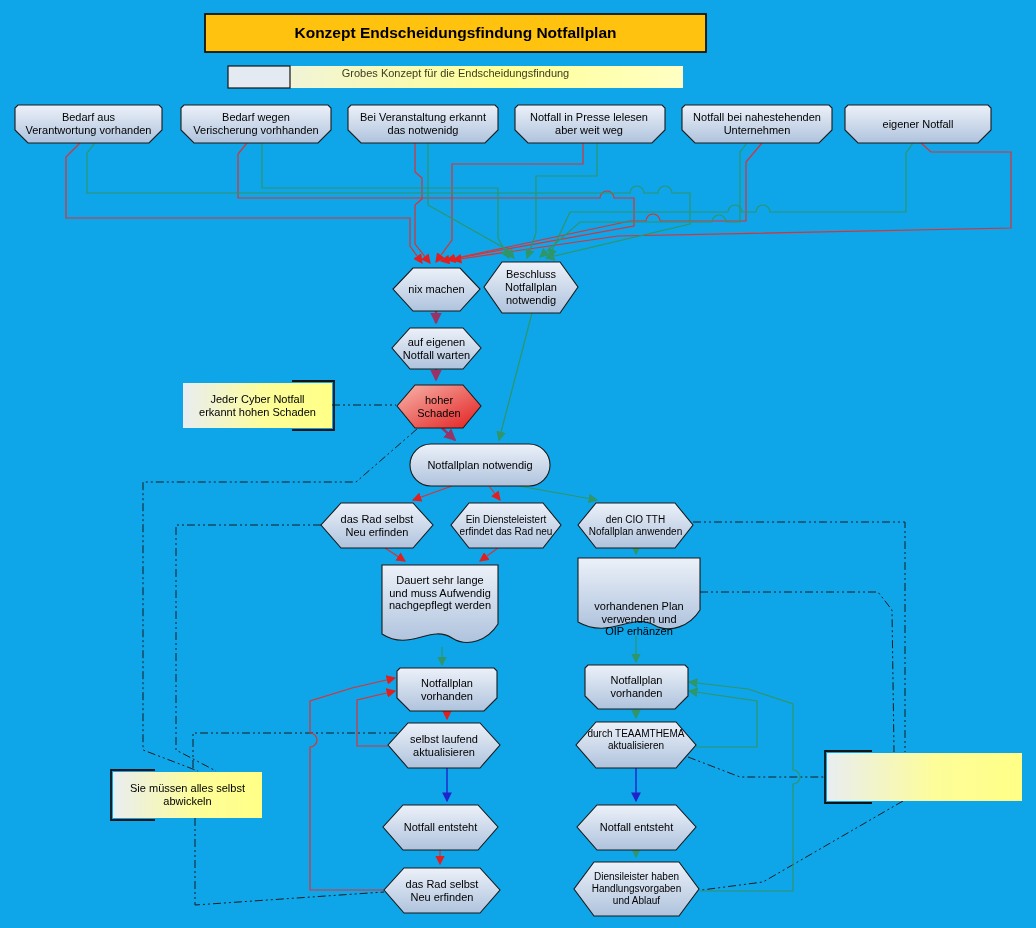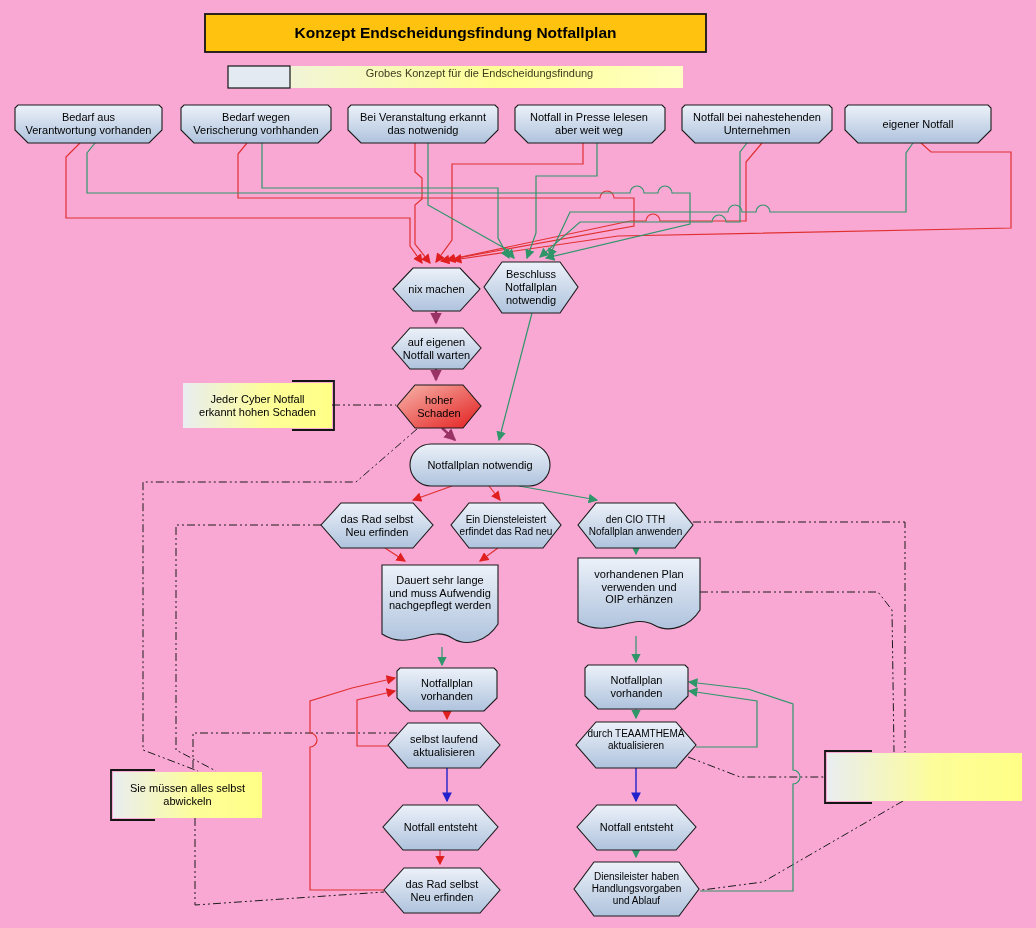--- a/index.html
+++ b/index.html
@@ -3,7 +3,7 @@
 <meta charset="utf-8">
 <style>
   html,body{margin:0;padding:0;background:#fff;}
-  #stage{position:relative;width:1036px;height:928px;background:#f9a8d4;overflow:hidden;
+  #stage{position:relative;width:1036px;height:928px;background:#0ea5e9;overflow:hidden;
          font-family:"Liberation Sans",sans-serif;}
   #wires{position:absolute;left:0;top:0;z-index:1;}
   .lbl{position:absolute;display:flex;align-items:center;justify-content:center;

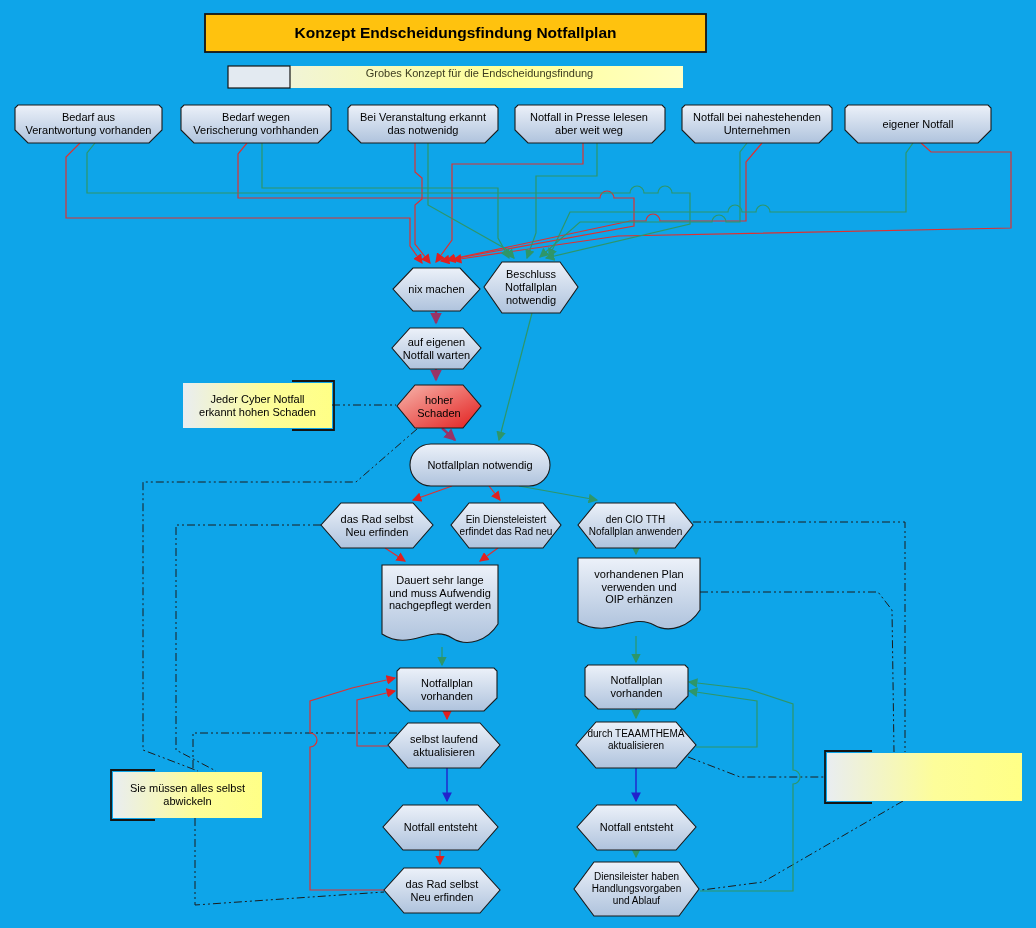--- a/index.html
+++ b/index.html
@@ -156,7 +156,7 @@
 </svg>
 
 <div class="lbl title-lbl" style="left:205px;top:14px;width:501px;height:38px;">Konzept Endscheidungsfindung Notfallplan</div>
-<div class="lbl legend-lbl" style="left:228px;top:66px;width:455px;height:14px;padding-left:24px;">Grobes Konzept für die Endscheidungsfindung</div>
+<div class="lbl legend-lbl" style="left:228px;top:66px;width:455px;height:14px;">Grobes Konzept für die Endscheidungsfindung</div>
 
 <div class="lbl" style="left:15px;top:105px;width:147px;height:38px;">Bedarf aus
 Verantwortung vorhanden</div>

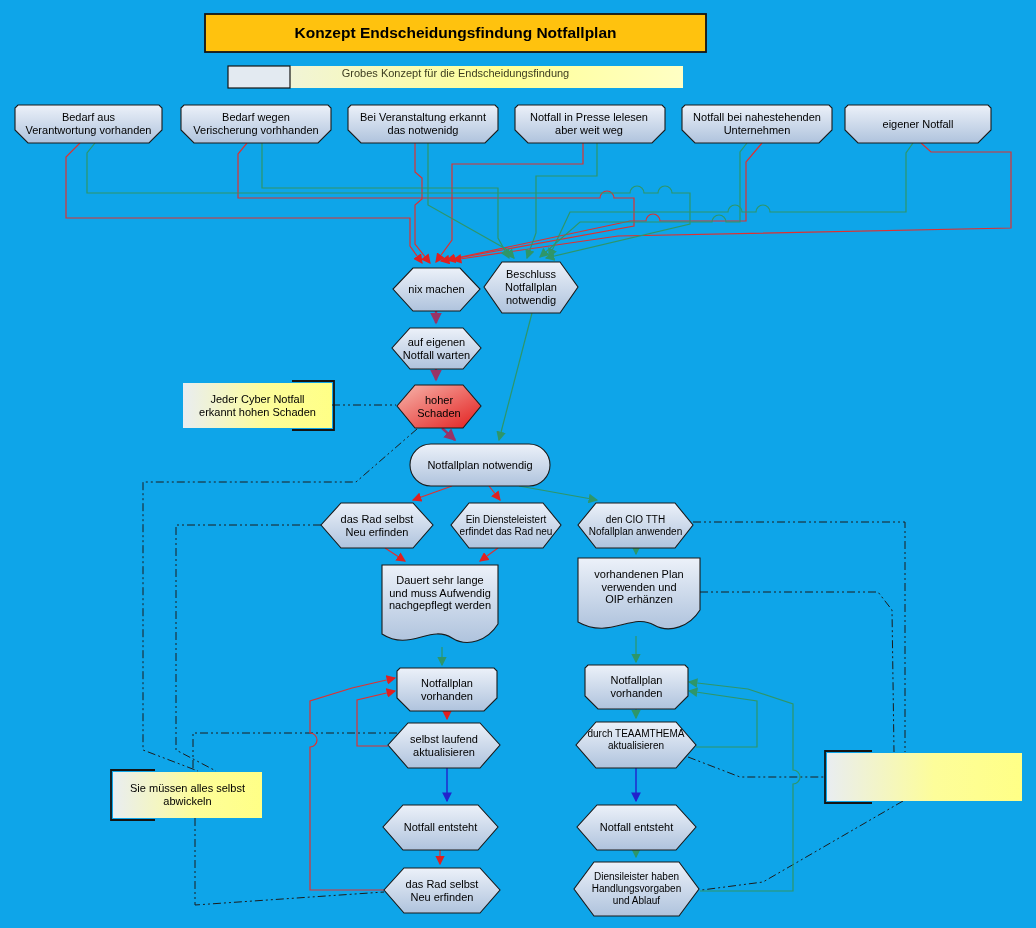--- a/index.html
+++ b/index.html
@@ -188,7 +188,7 @@
 <div class="lbl" style="left:382px;top:565px;width:116px;height:70px;padding-bottom:14px;box-sizing:border-box;">Dauert sehr lange
 und muss Aufwendig
 nachgepflegt werden</div>
-<div class="lbl" style="left:578px;top:558px;width:122px;height:64px;padding-bottom:6px;box-sizing:border-box;">vorhandenen Plan
+<div class="lbl" style="left:578px;top:590px;width:122px;height:64px;padding-bottom:6px;box-sizing:border-box;">vorhandenen Plan
 verwenden und
 OIP erhänzen</div>
 <div class="lbl" style="left:397px;top:668px;width:100px;height:43px;">Notfallplan

